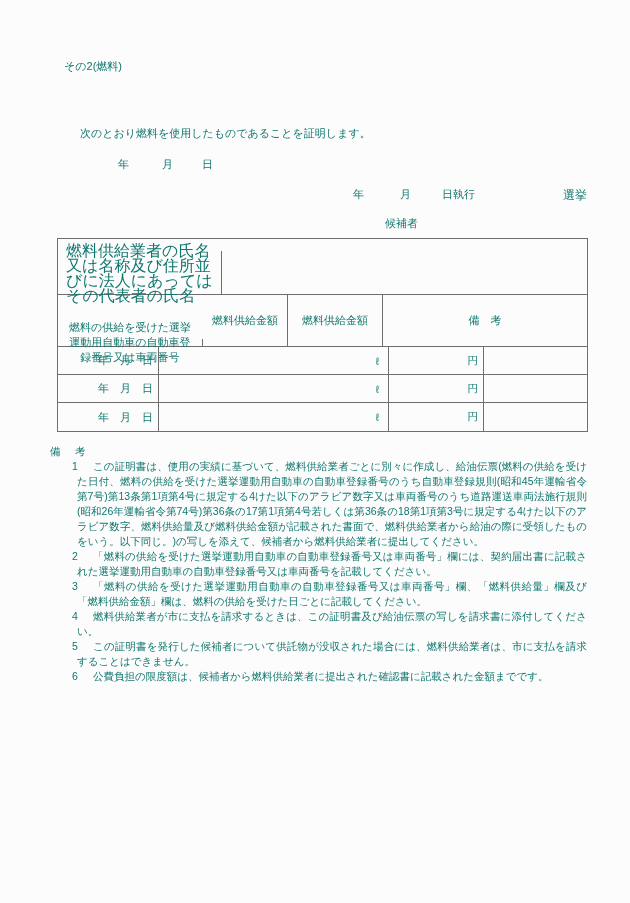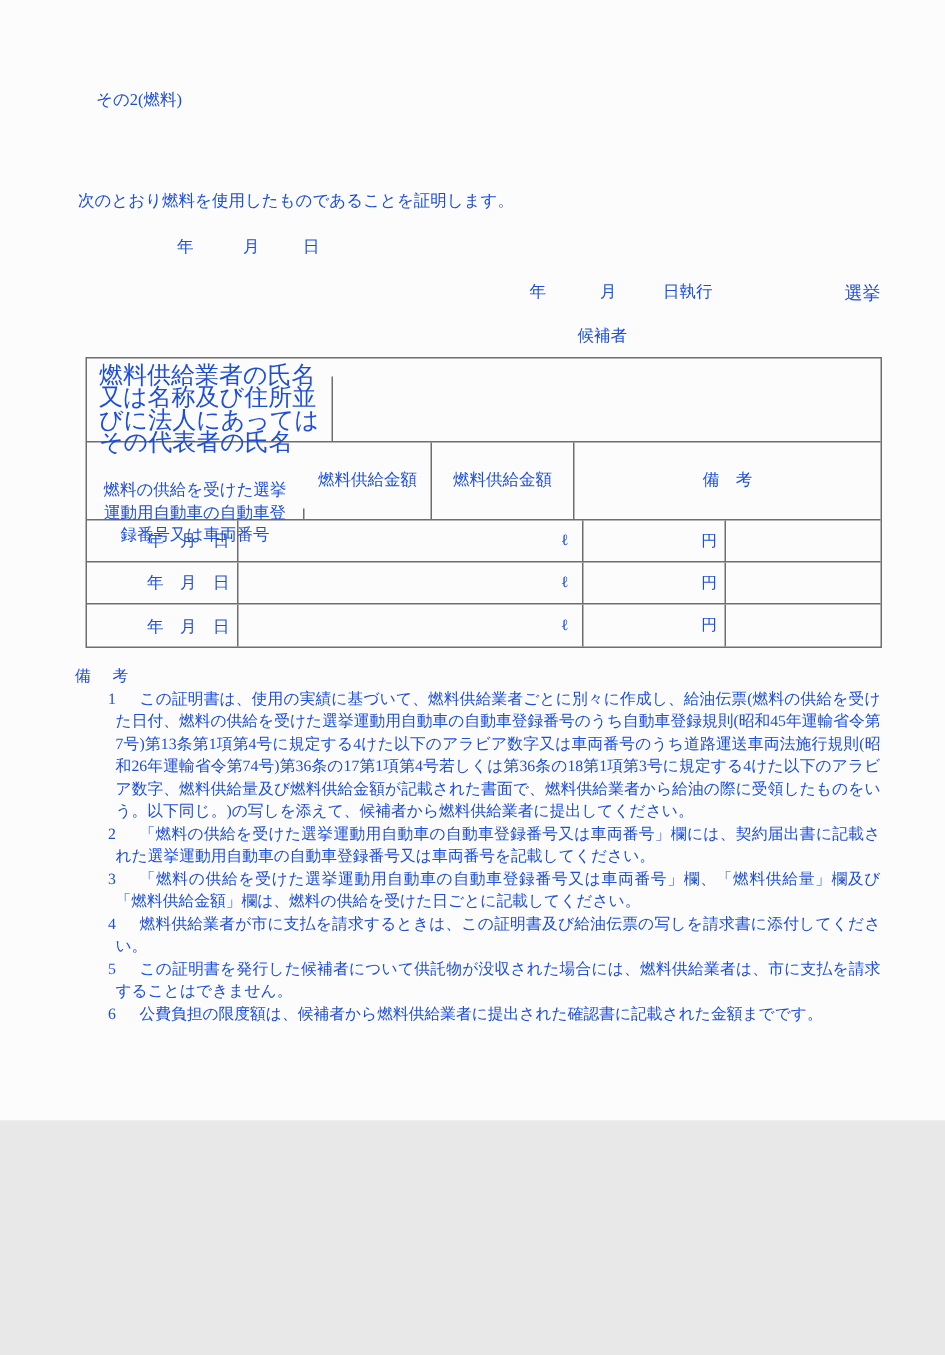--- a/index.html
+++ b/index.html
@@ -6,11 +6,11 @@
   html,body { background:#e8e8e8; }
   .page {
     position:relative;
-    width:630px; height:747px;
+    width:630px; height:903px;
     margin:0 auto;
     background:#fcfcfc;
-    font-family:Liberation Serif, serif;
-    color:#1d4ed8;
+    font-family:Liberation Sans, sans-serif;
+    color:#0f766e;
     overflow:hidden;
   }
   .abs { position:absolute; }

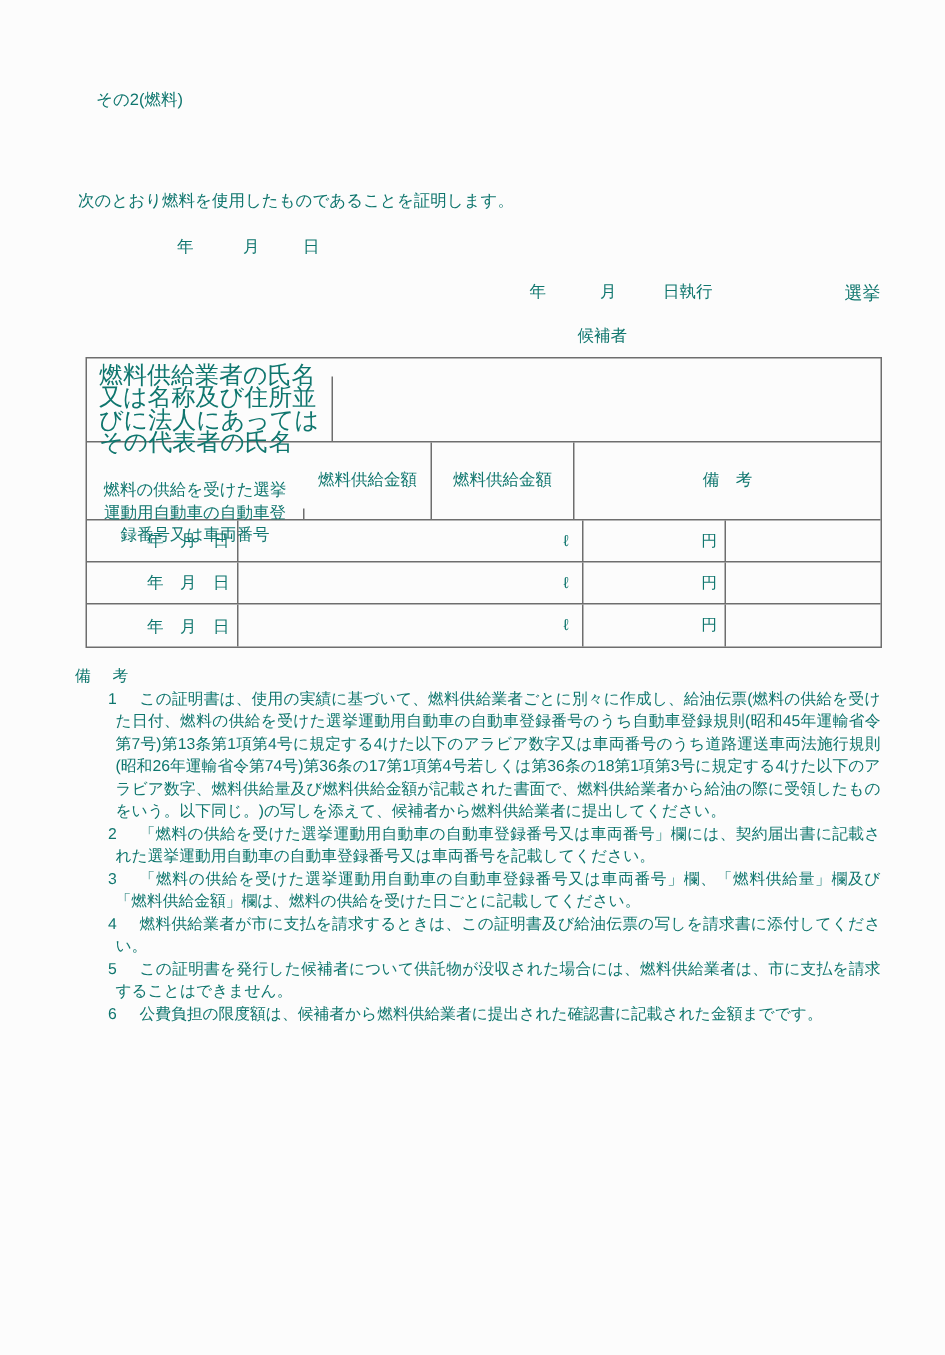--- a/index.html
+++ b/index.html
@@ -16,7 +16,7 @@
   .abs { position:absolute; }
   .corner { left:64px; top:59px; font-size:11px; }
   .title  { left:0; top:90px; width:630px; text-align:center; font-size:13px; letter-spacing:0.5px; }
-  .certify{ left:52px; top:126px; font-size:11px; }
+  .certify{ left:80px; top:126px; font-size:11px; }
 
   .date-line { left:118px; top:157px; font-size:11px; }
   .date-line .g1 { margin-left:33px; }

